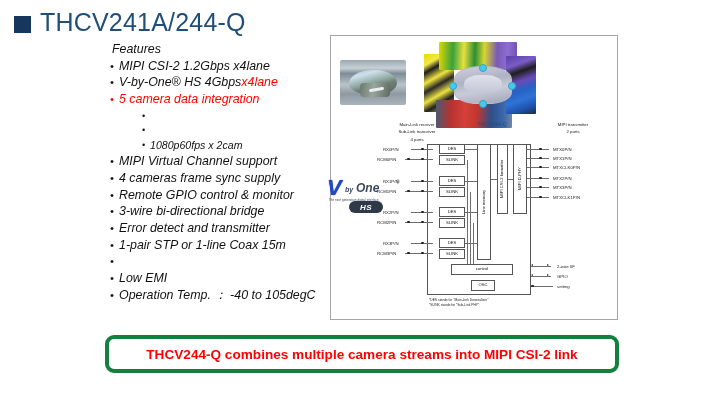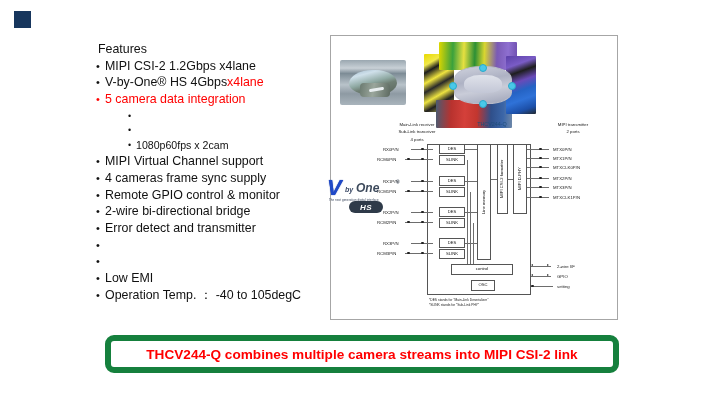--- a/index.html
+++ b/index.html
@@ -202,6 +202,7 @@
 
 <div id="title-row">
   <span id="title-bullet"></span>
+  <span id="title-text">THCV241A/244-Q</span>
 </div>
 
 <div id="features">

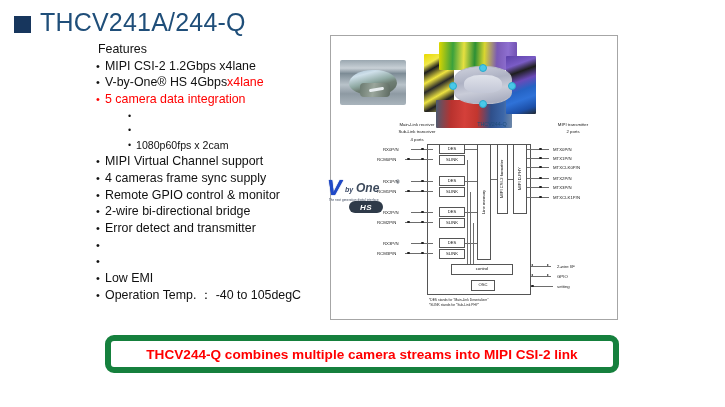--- a/index.html
+++ b/index.html
@@ -27,7 +27,7 @@
 
   
   #features{
-    position:absolute;left:96px;top:42px;width:215px;
+    position:absolute;left:110px;top:42px;width:215px;font-style:italic;
   }
   #features-heading{
     font-size:12.4px;color:#111;margin:0 0 2.5px 2px;

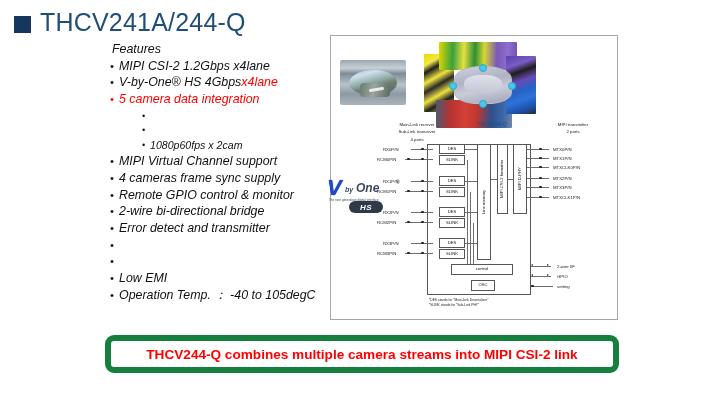--- a/index.html
+++ b/index.html
@@ -249,7 +249,7 @@
   </div>
   <div class="feat-item">
     <span class="bullet">•</span>
-    <span>2-wire bi-directional bridge</span>
+    <span>3-wire bi-directional bridge</span>
   </div>
   <div class="feat-item">
     <span class="bullet">•</span>

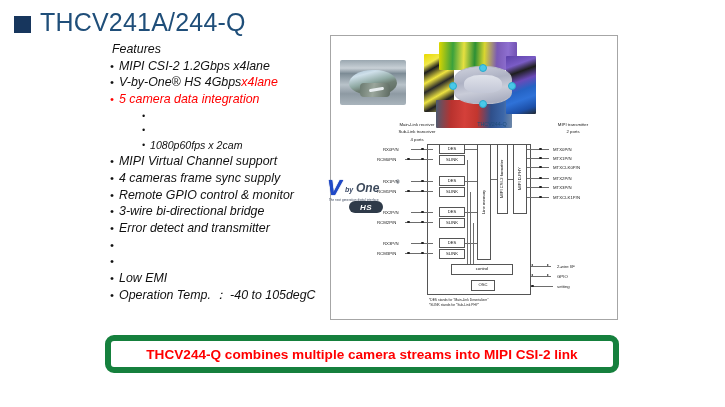--- a/index.html
+++ b/index.html
@@ -257,6 +257,7 @@
   </div>
   <div class="feat-item">
     <span class="bullet">•</span>
+    <span>1-pair STP or 1-line Coax 15m</span>
   </div>
   <div class="feat-item">
     <span class="bullet">•</span>

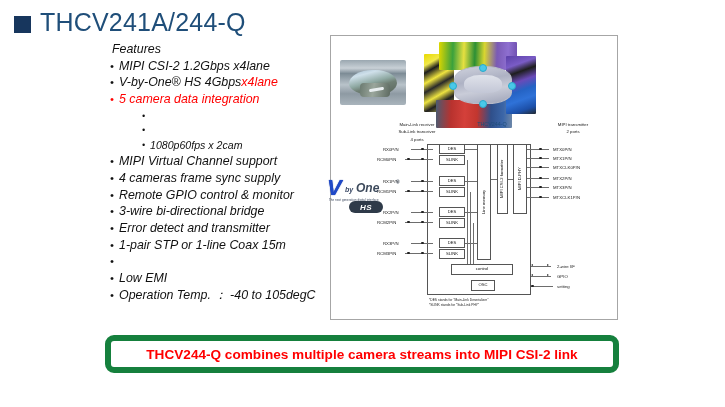--- a/index.html
+++ b/index.html
@@ -189,7 +189,7 @@
   
   #banner{
     position:absolute;left:105px;top:335px;width:514px;height:38px;
-    border:6px solid #15803d;border-radius:9px;
+    border:4px solid #15803d;border-radius:9px;
     display:flex;align-items:center;justify-content:center;
     box-sizing:border-box;background:#fff;
   }

